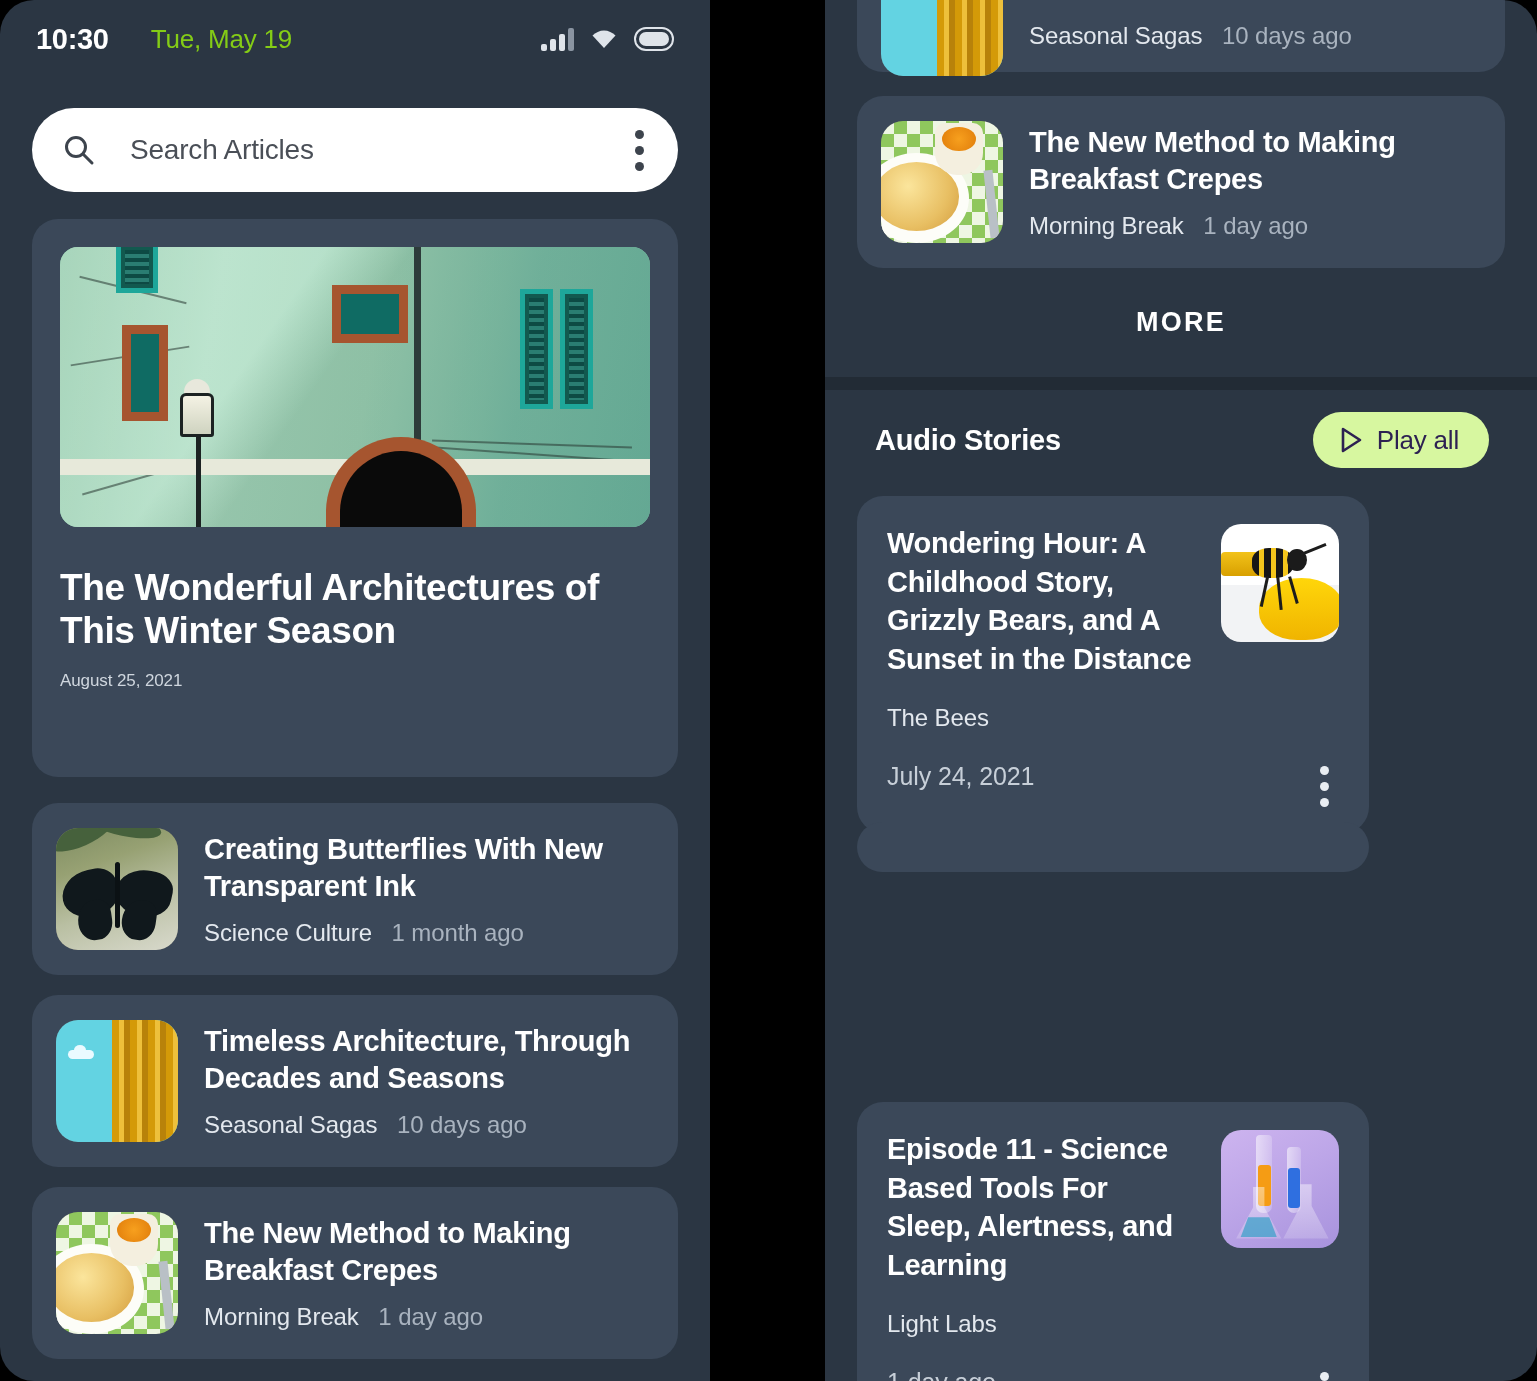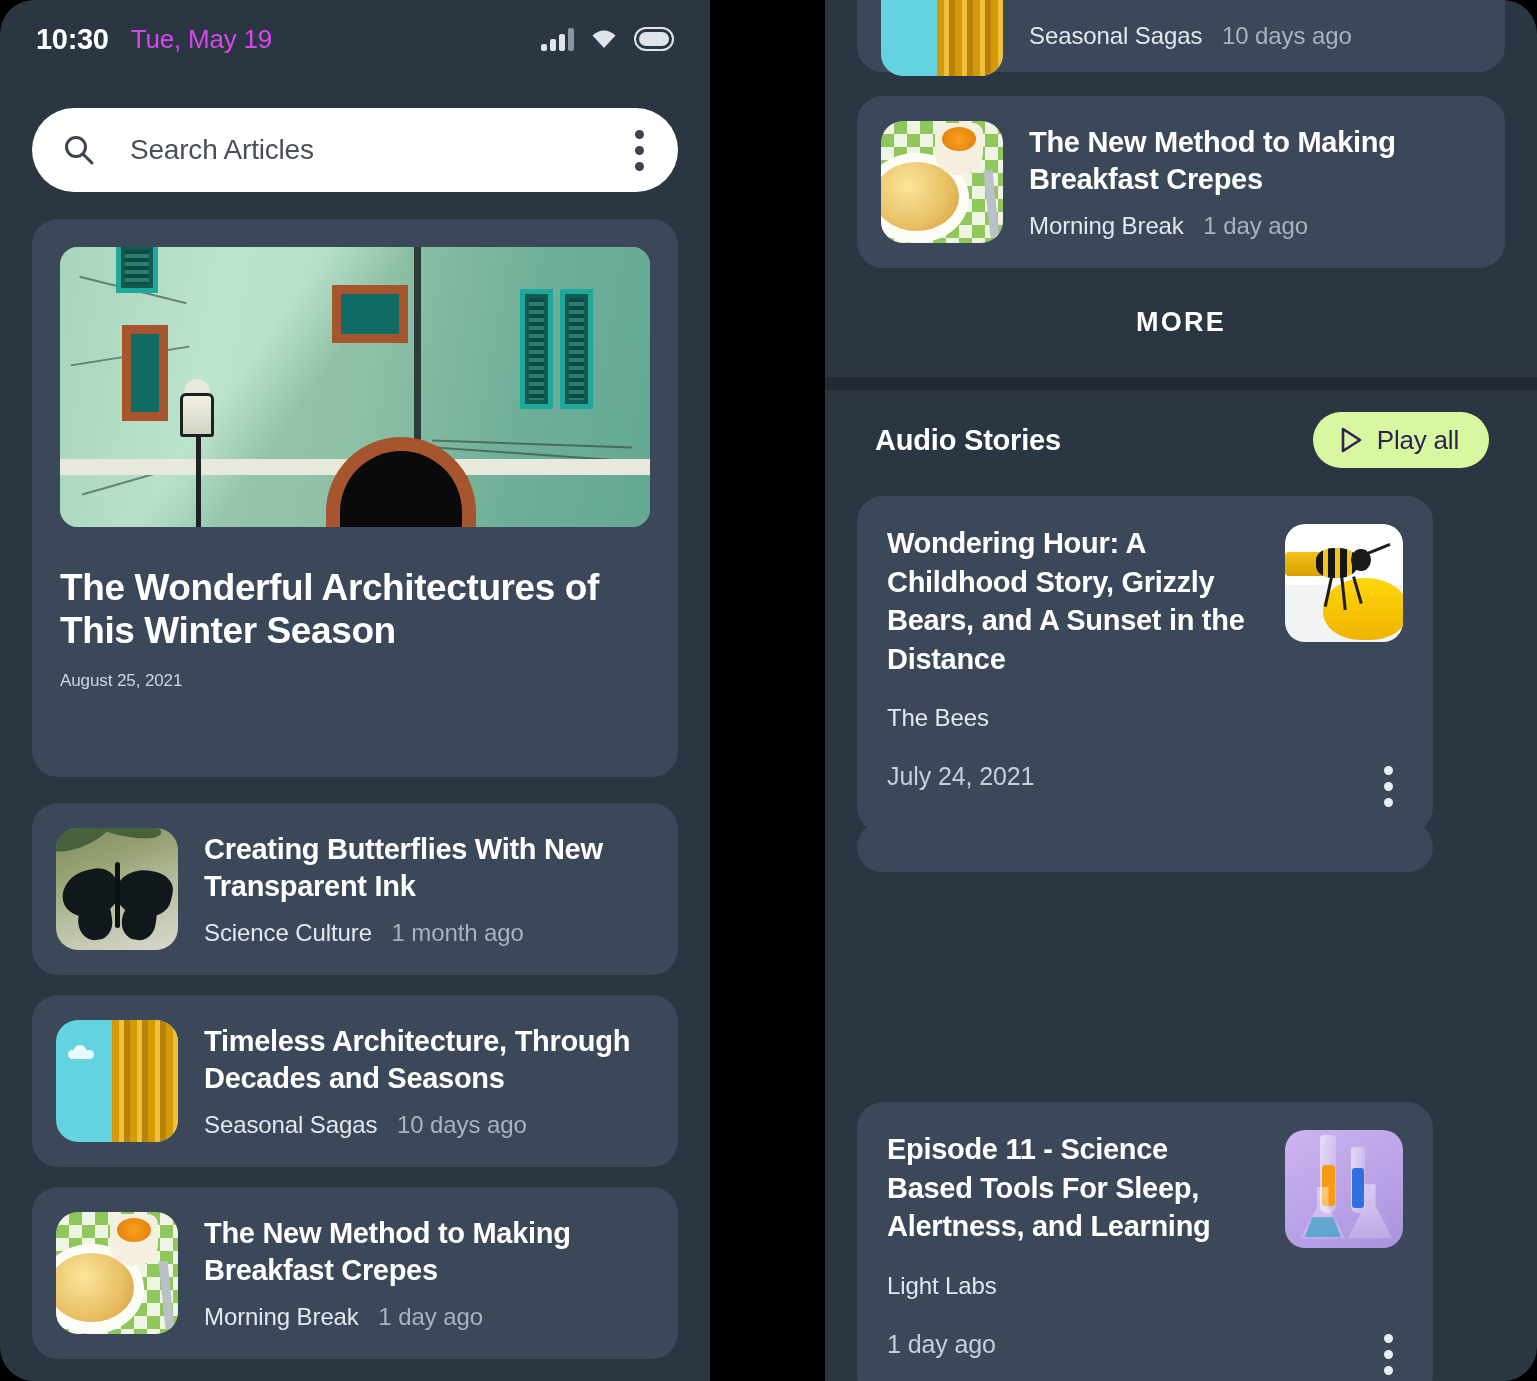--- a/index.html
+++ b/index.html
@@ -30,7 +30,7 @@
   
   .statusbar {
     position: absolute; left: 0; top: 0; width: 710px; height: 78px;
-    display: flex; align-items: center; padding: 0 36px;
+    display: flex; align-items: center; padding: 0 36px; gap: 20px;
   }
   .sb-time { color: #ffffff; font-size: 29px; font-weight: bold; letter-spacing: -0.3px; }
   .sb-date { color: #d946ef; font-size: 26px; margin-left: 22px; letter-spacing: -0.2px; }

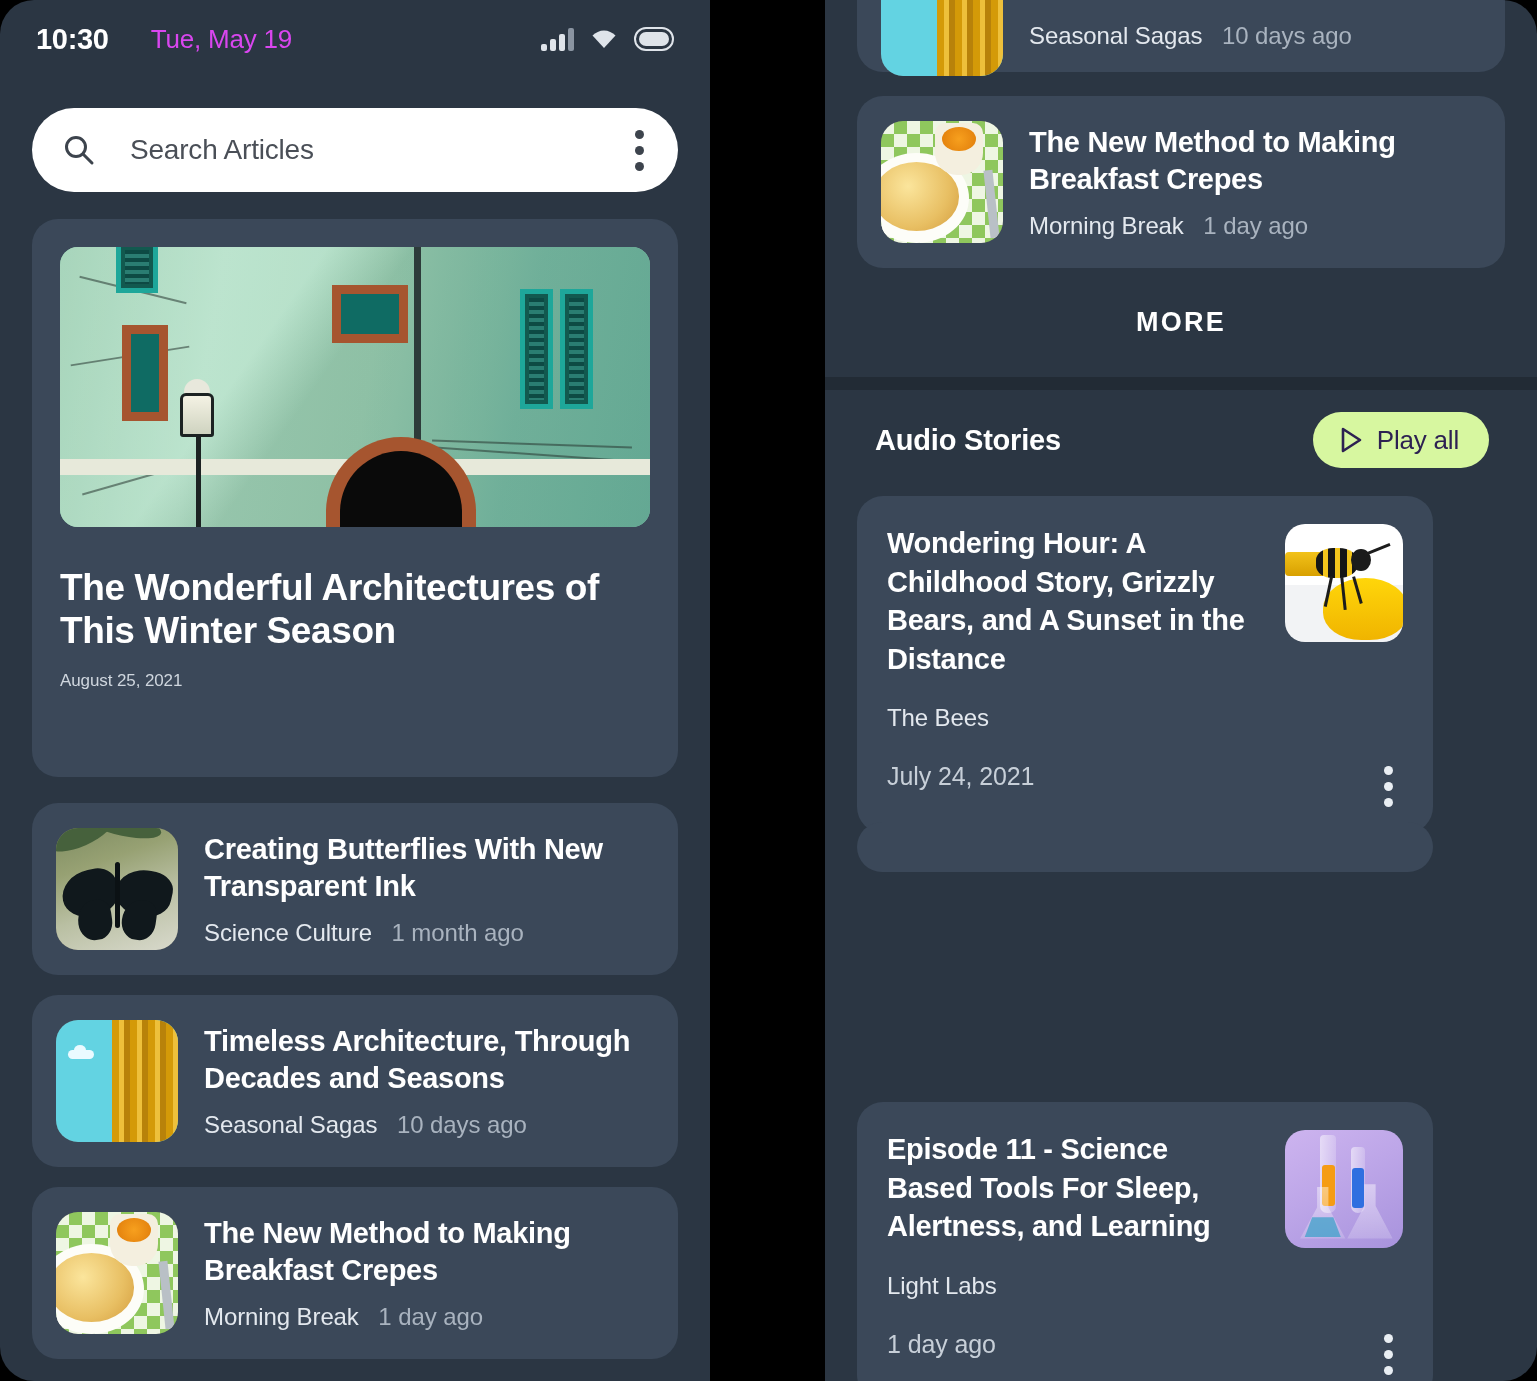--- a/index.html
+++ b/index.html
@@ -33,7 +33,7 @@
     display: flex; align-items: center; padding: 0 36px; gap: 20px;
   }
   .sb-time { color: #ffffff; font-size: 29px; font-weight: bold; letter-spacing: -0.3px; }
-  .sb-date { color: #d946ef; font-size: 26px; margin-left: 22px; letter-spacing: -0.2px; }
+  .sb-date { color: #84cc16; font-size: 26px; margin-left: 22px; letter-spacing: -0.2px; }
   .sb-right { margin-left: auto; display: flex; align-items: center; gap: 16px; }
   .sig { display: flex; align-items: flex-end; gap: 3px; height: 24px; }
   .sig i { display: block; width: 6px; background: #dfe4ea; border-radius: 2px; }

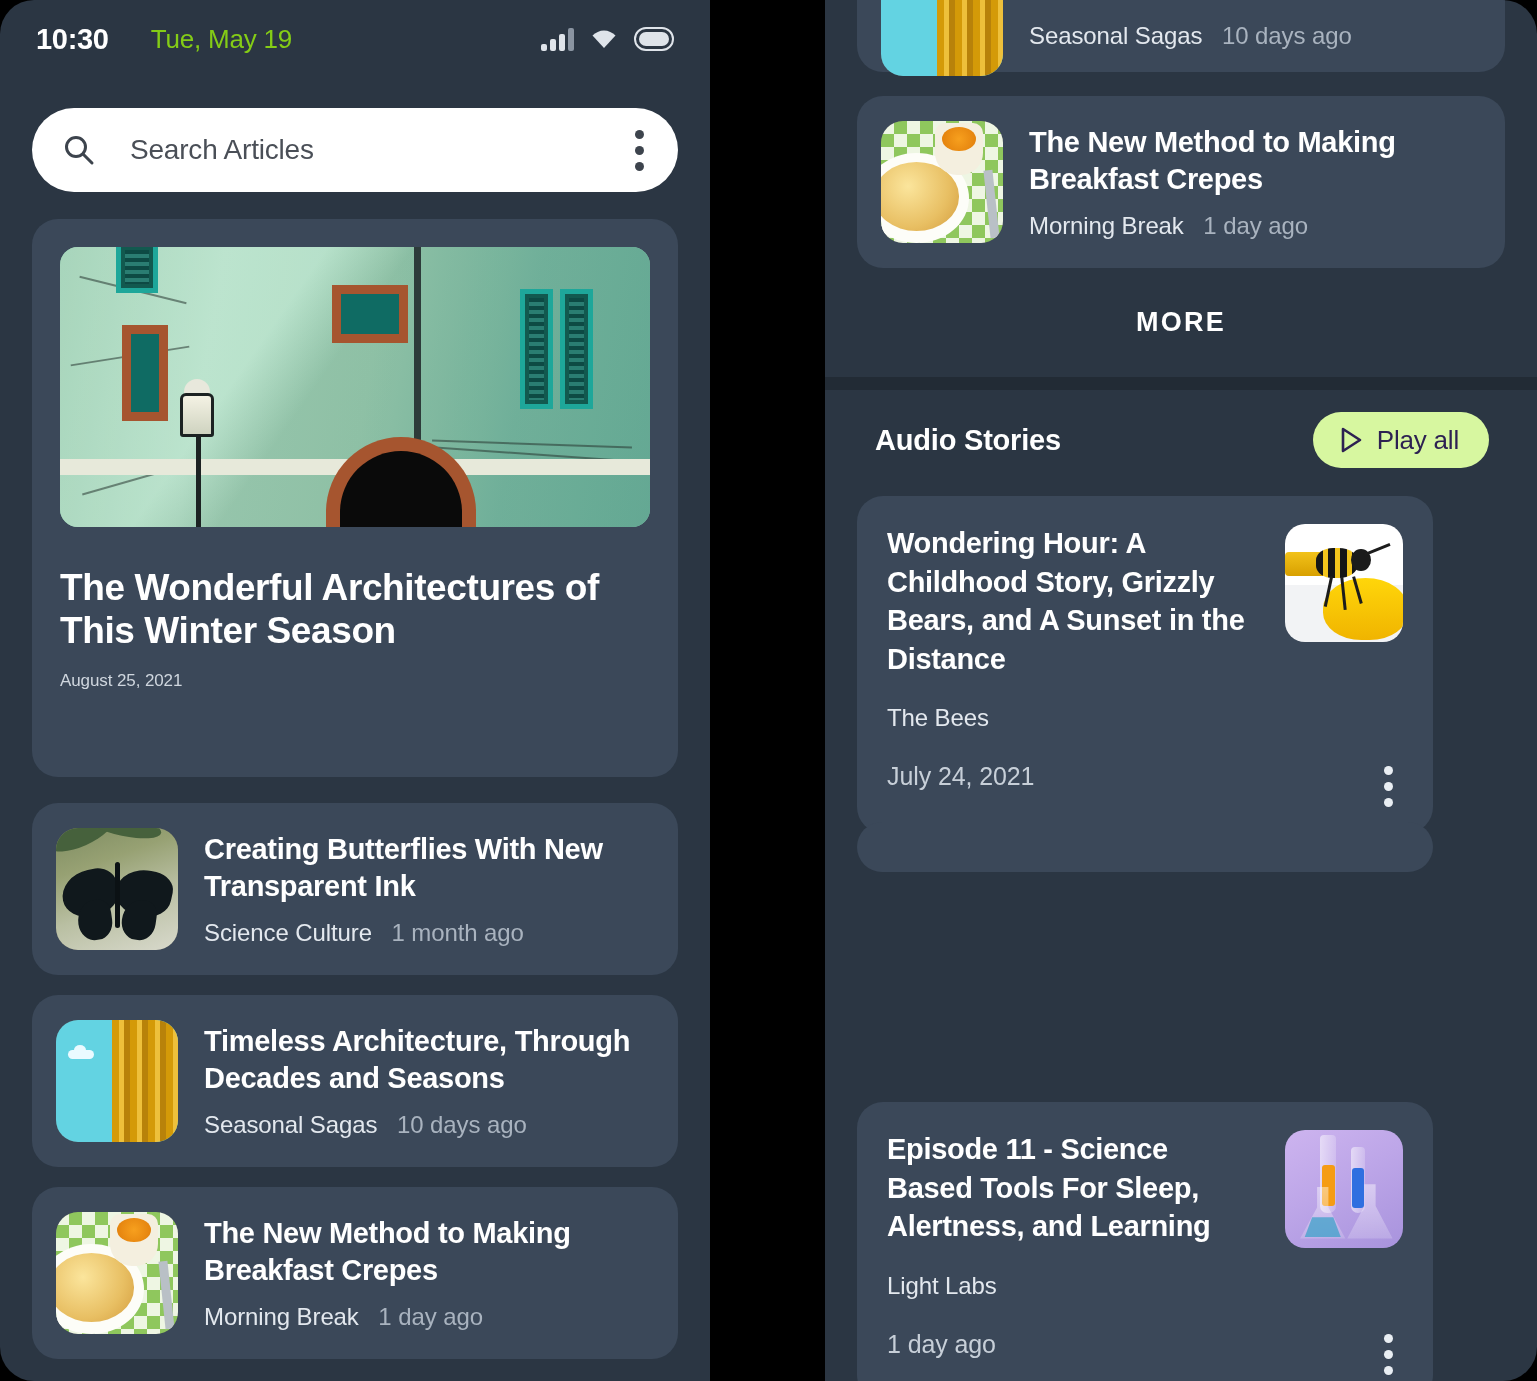--- a/index.html
+++ b/index.html
@@ -129,7 +129,7 @@
   .playall-label { color: #2d2152; font-size: 26px; letter-spacing: -0.2px; }
 
   .audiocard {
-    position: absolute; left: 32px; width: 576px;
+    position: absolute; left: 32px; width: 512px;
     padding: 28px 30px 22px;
   }
   .au-row { display: flex; align-items: flex-start; }

